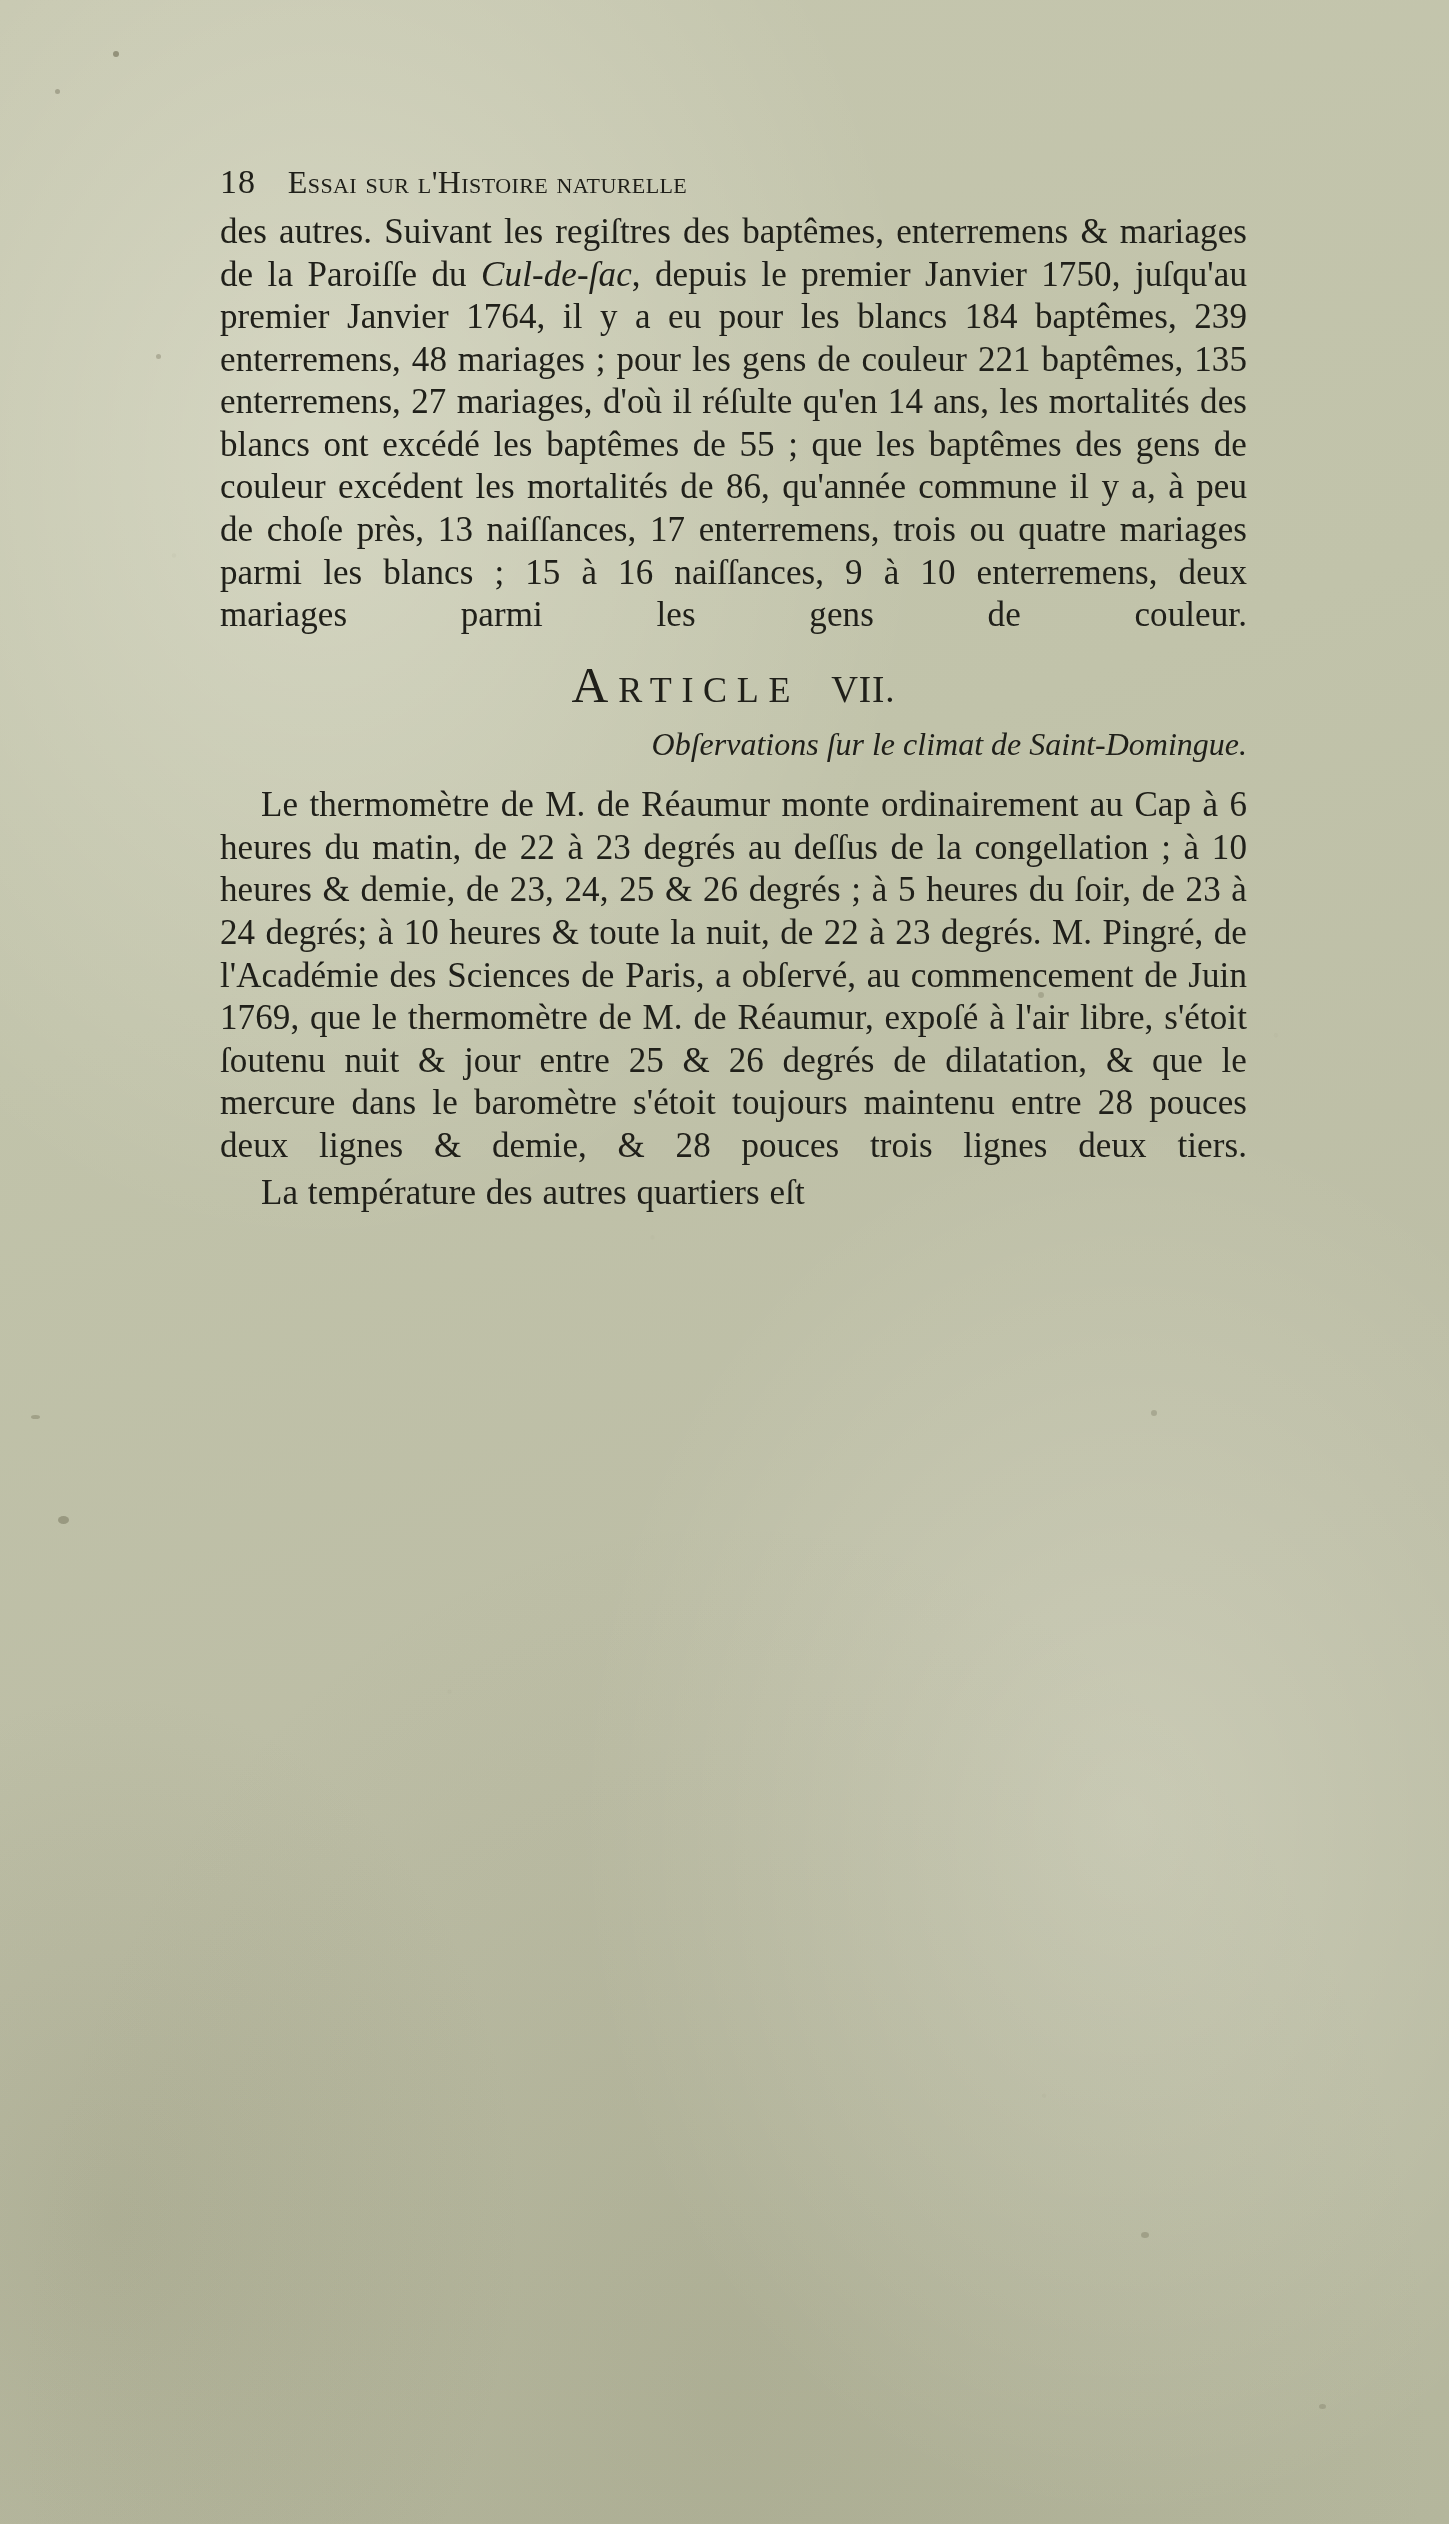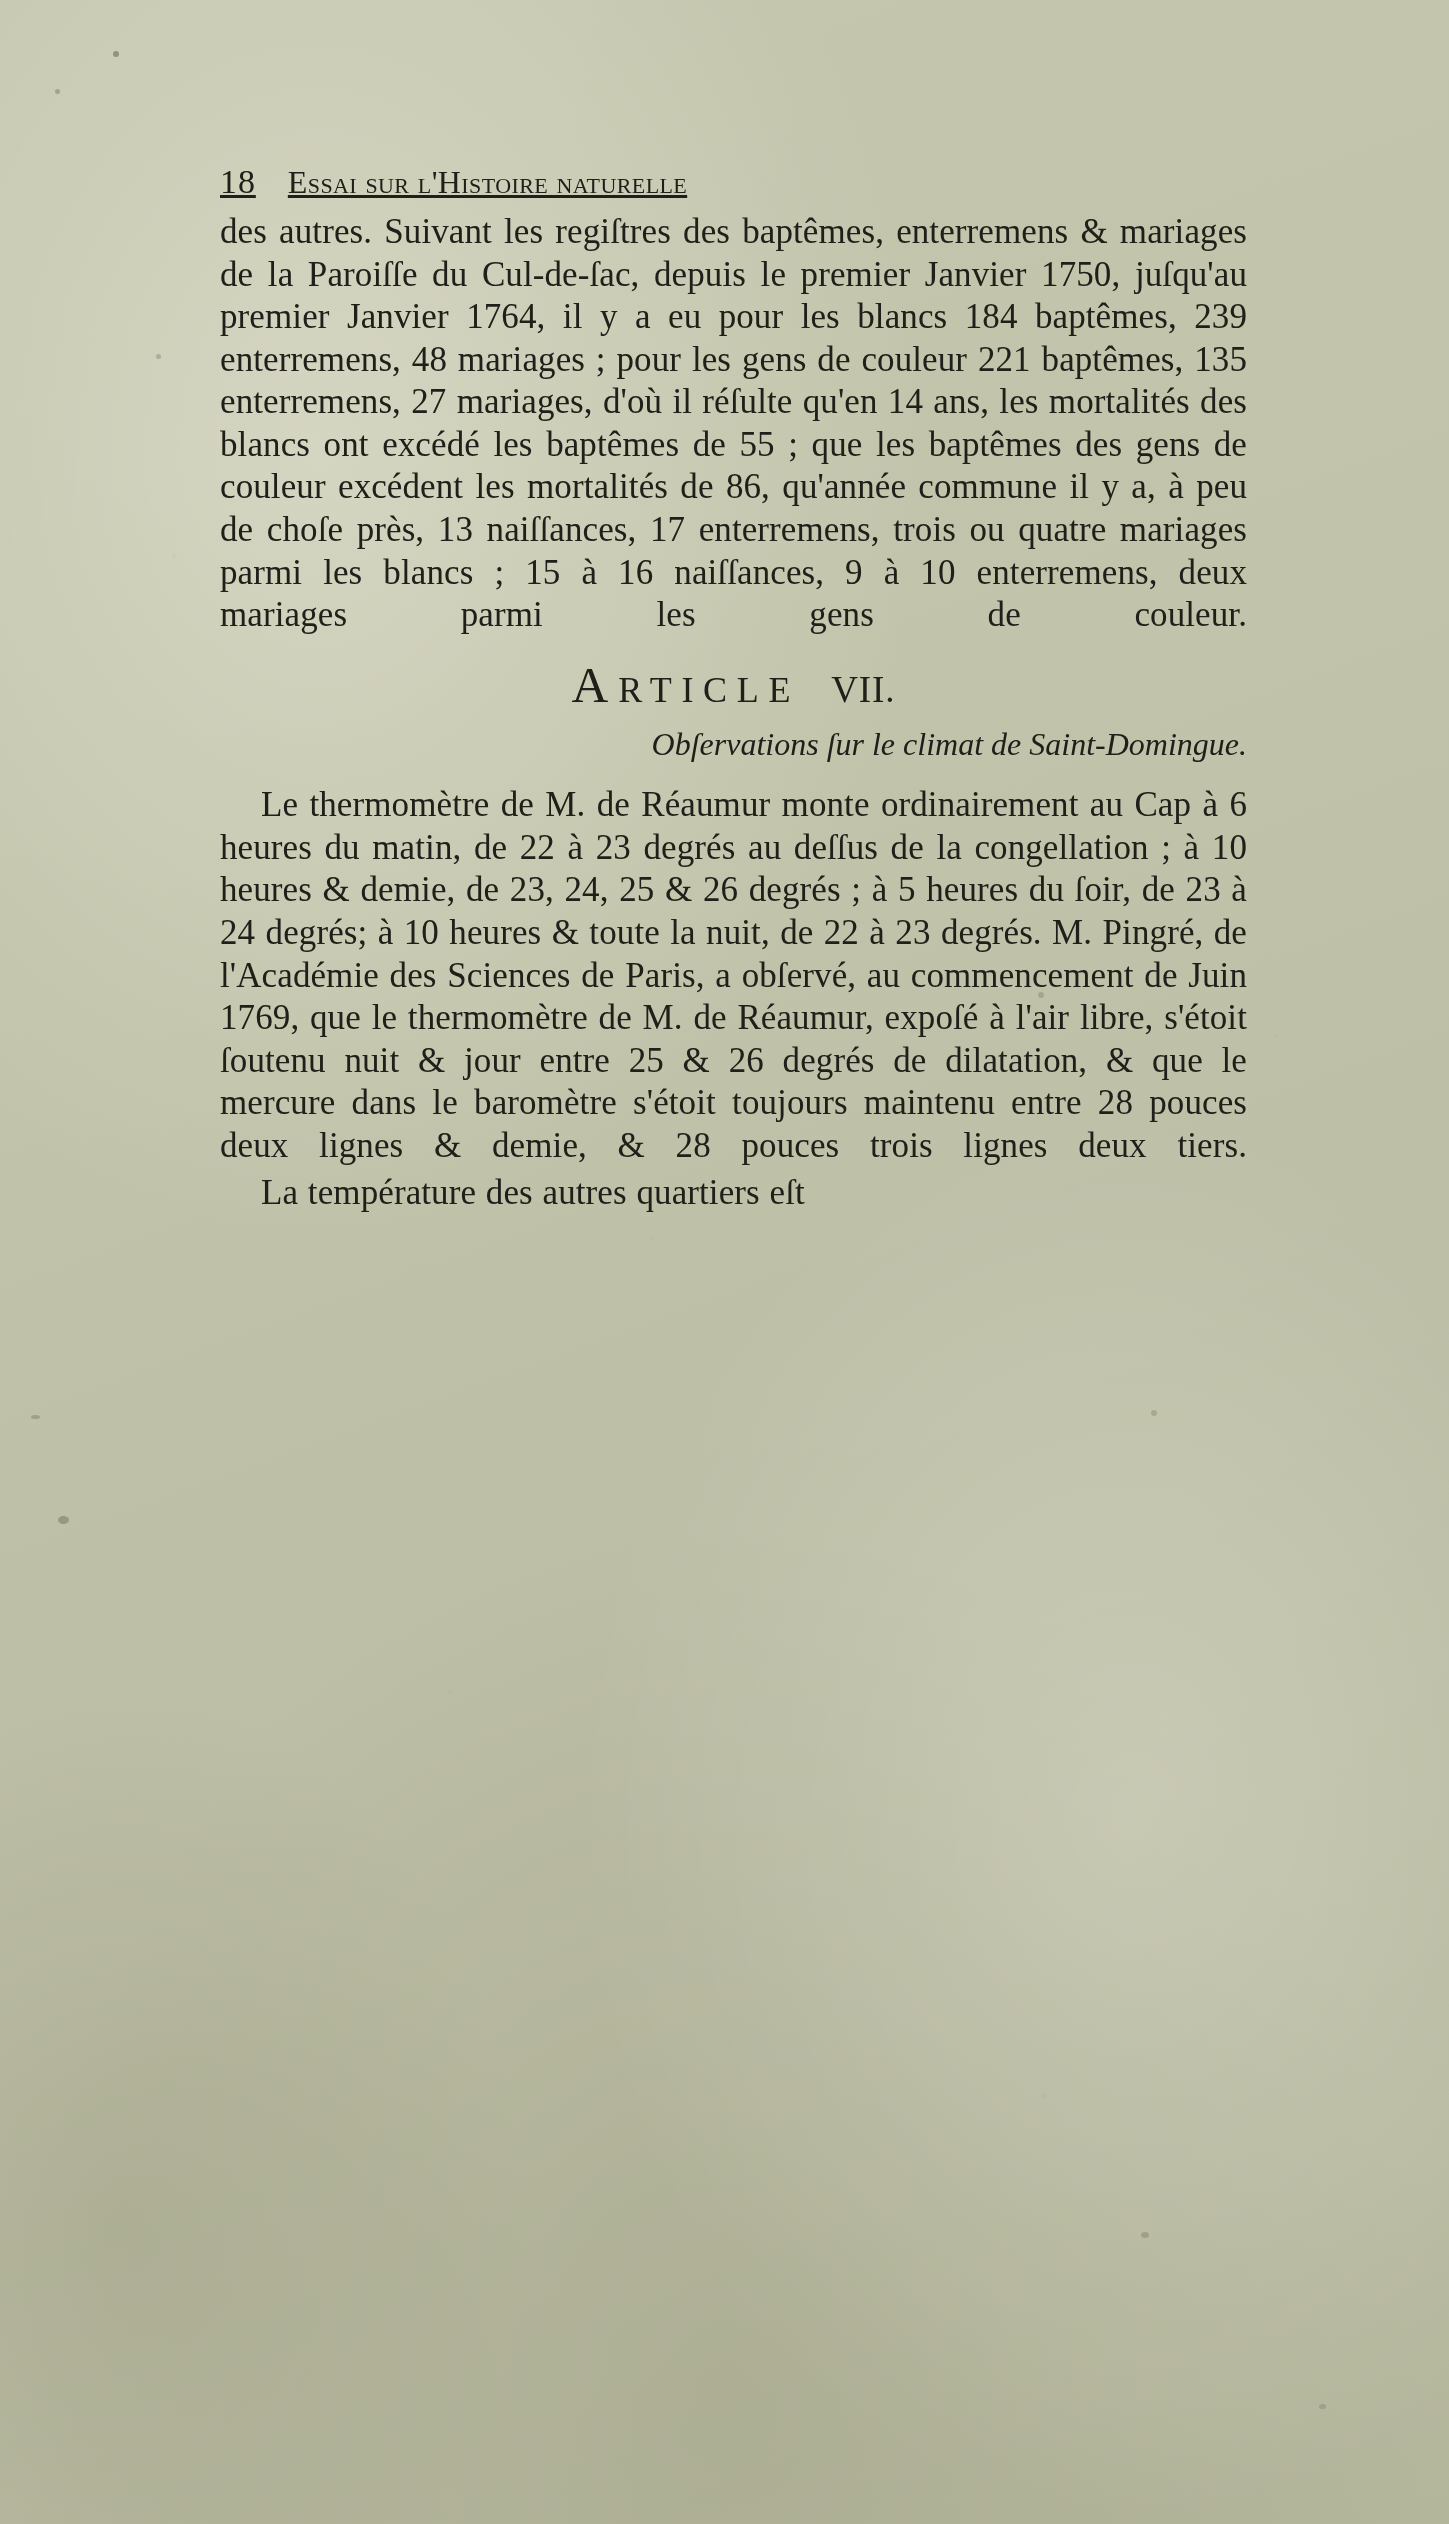--- a/index.html
+++ b/index.html
@@ -64,7 +64,6 @@
     line-height: 1;
     margin: 0 0 12.4px 0;
     white-space: nowrap;
-    text-decoration: underline;
   }
   .folio {
     font-family: "Liberation Serif", serif;

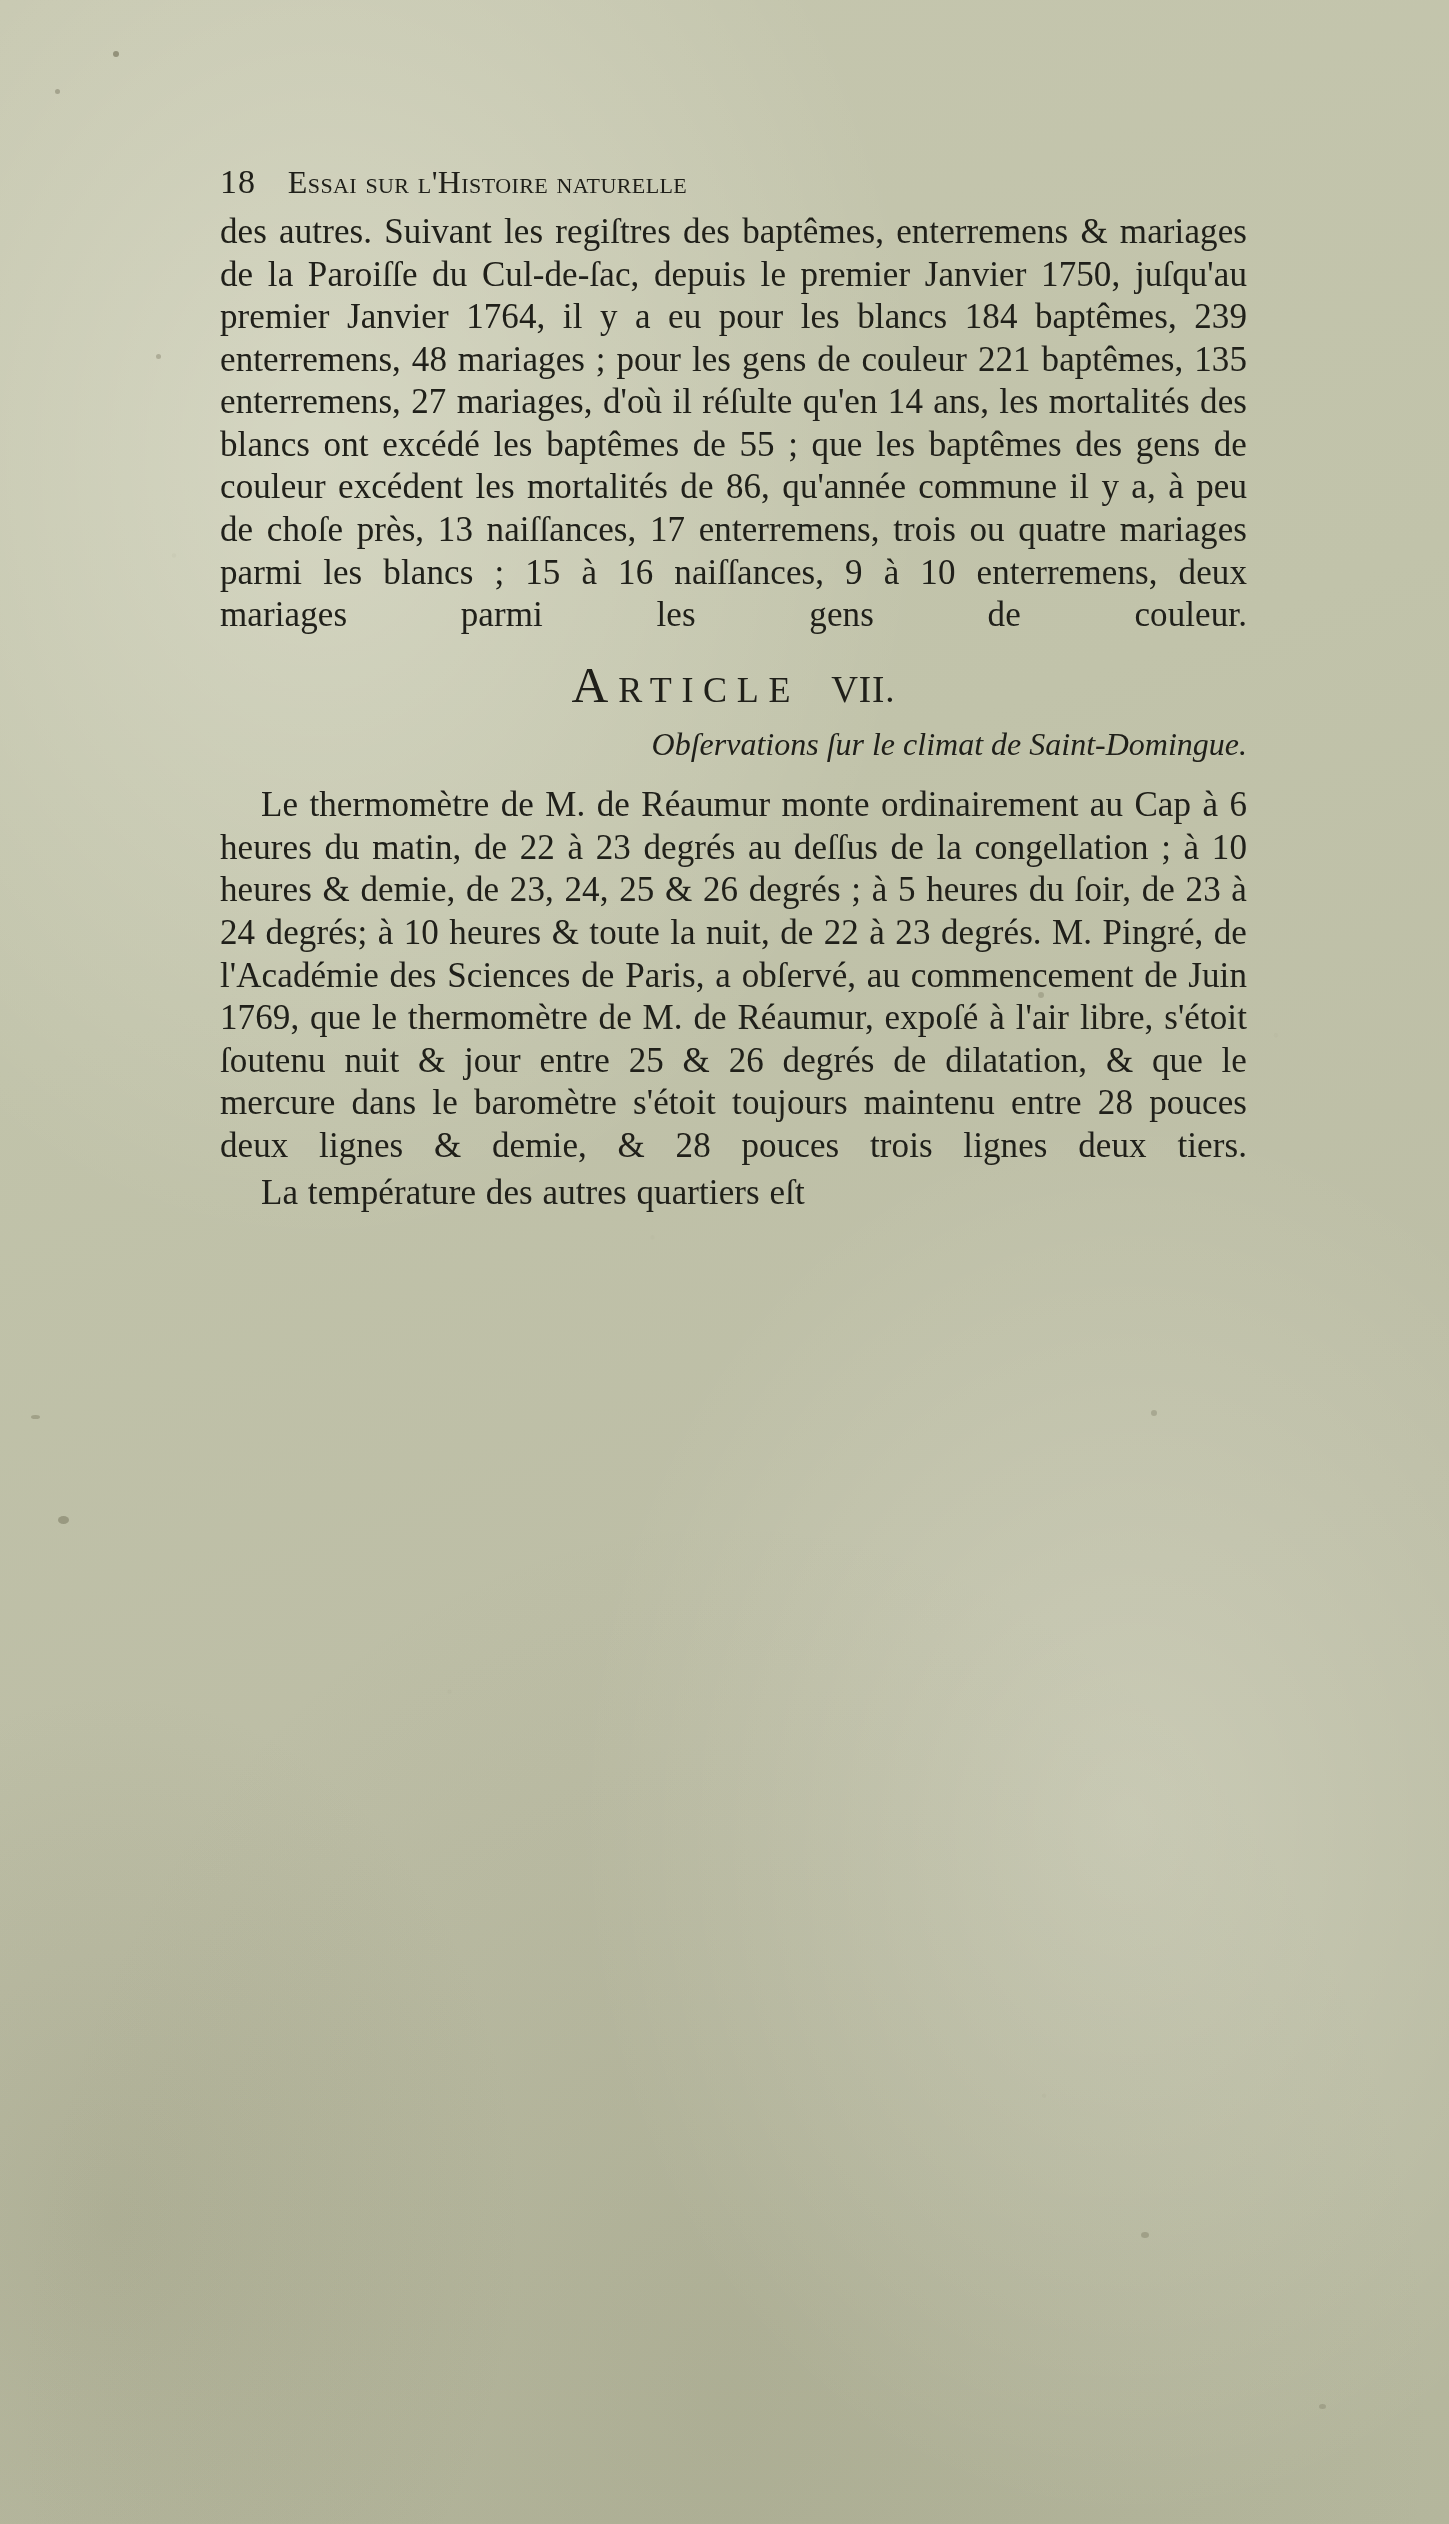--- a/index.html
+++ b/index.html
@@ -91,7 +91,7 @@
     text-indent: 41px;
   }
 
-  .italic { }
+  .italic { font-style: italic; }
 
   .article-head {
     text-align: center;

